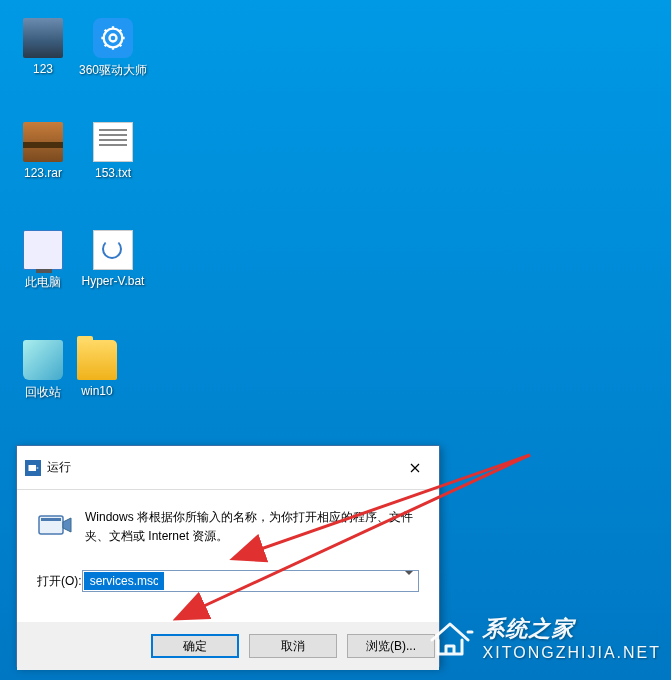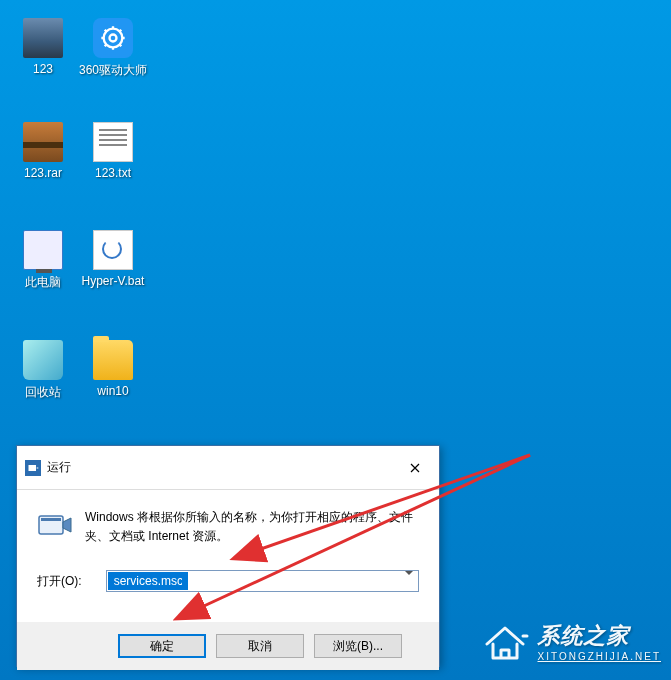--- a/index.html
+++ b/index.html
@@ -228,7 +228,7 @@
 
 <div class="desktop-icon" style="left:78px; top:122px;">
   <div class="icon-img txtfile"></div>
-  <div class="label">123.txt</div>
+  <div class="label">153.txt</div>
 </div>
 
 <div class="desktop-icon" style="left:8px; top:230px;">

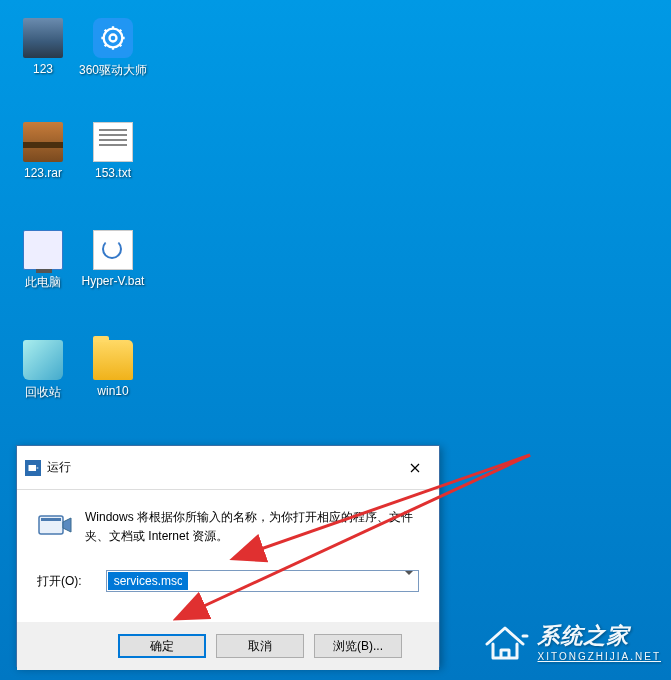--- a/index.html
+++ b/index.html
@@ -246,7 +246,7 @@
   <div class="label">回收站</div>
 </div>
 
-<div class="desktop-icon" style="left:78px; top:340px;">
+<div class="desktop-icon" style="left:62px; top:340px;">
   <div class="icon-img win10folder"></div>
   <div class="label">win10</div>
 </div>

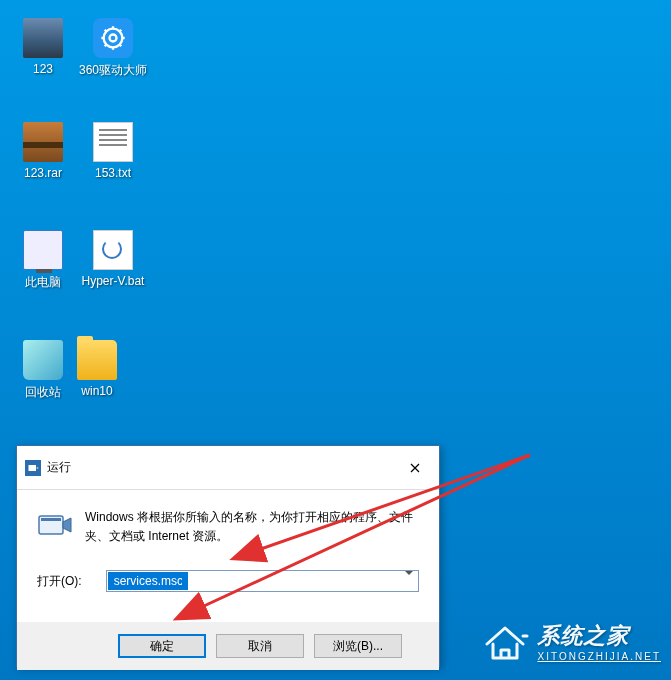--- a/index.html
+++ b/index.html
@@ -123,7 +123,6 @@
       display: flex;
       align-items: flex-start;
       position: relative;
-      margin-left: 24px;
     }
     .combo-box input {
       flex: 1;

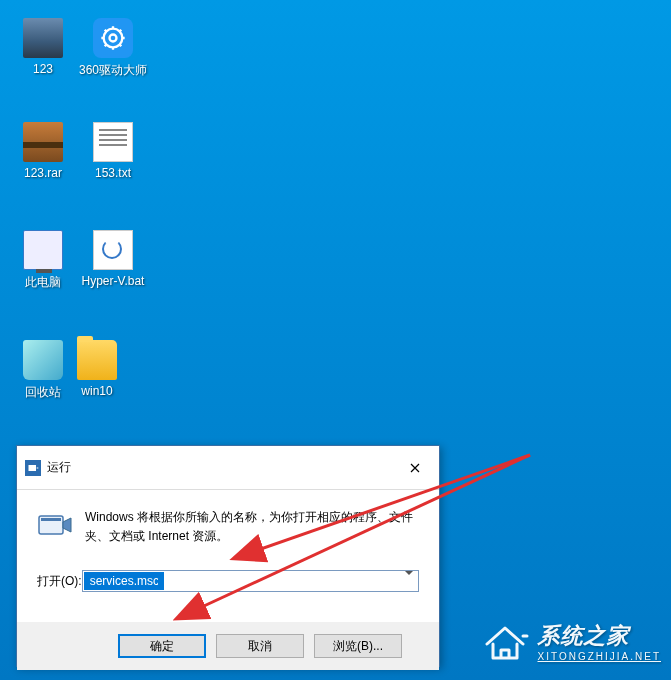--- a/index.html
+++ b/index.html
@@ -148,7 +148,7 @@
     
     .button-row {
       background: #f0f0f0;
-      padding: 12px 37px;
+      padding: 12px 4px;
       display: flex;
       justify-content: flex-end;
       gap: 10px;

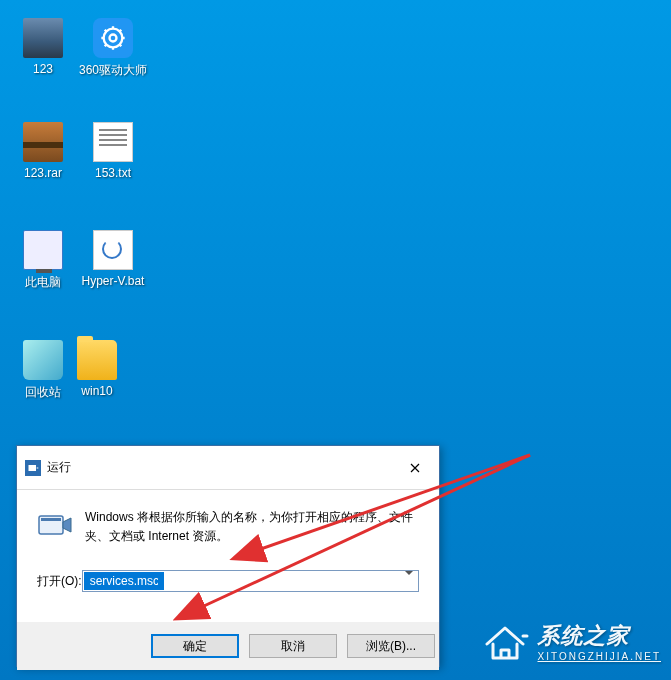--- a/index.html
+++ b/index.html
@@ -195,10 +195,9 @@
       text-shadow: 1px 1px 3px rgba(0,0,0,0.4);
     }
     .watermark .wm-sub {
-      font-size: 10px;
+      font-size: 16px;
       letter-spacing: 2px;
       text-shadow: 1px 1px 2px rgba(0,0,0,0.4);
-      text-decoration: underline;
     }
   </style>
 </head>

